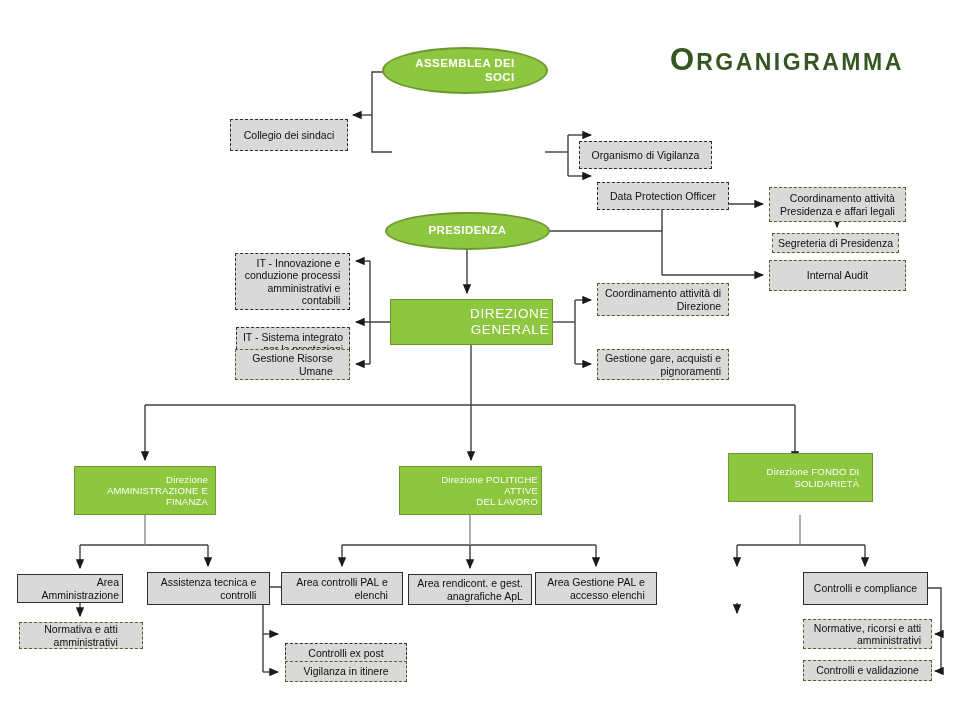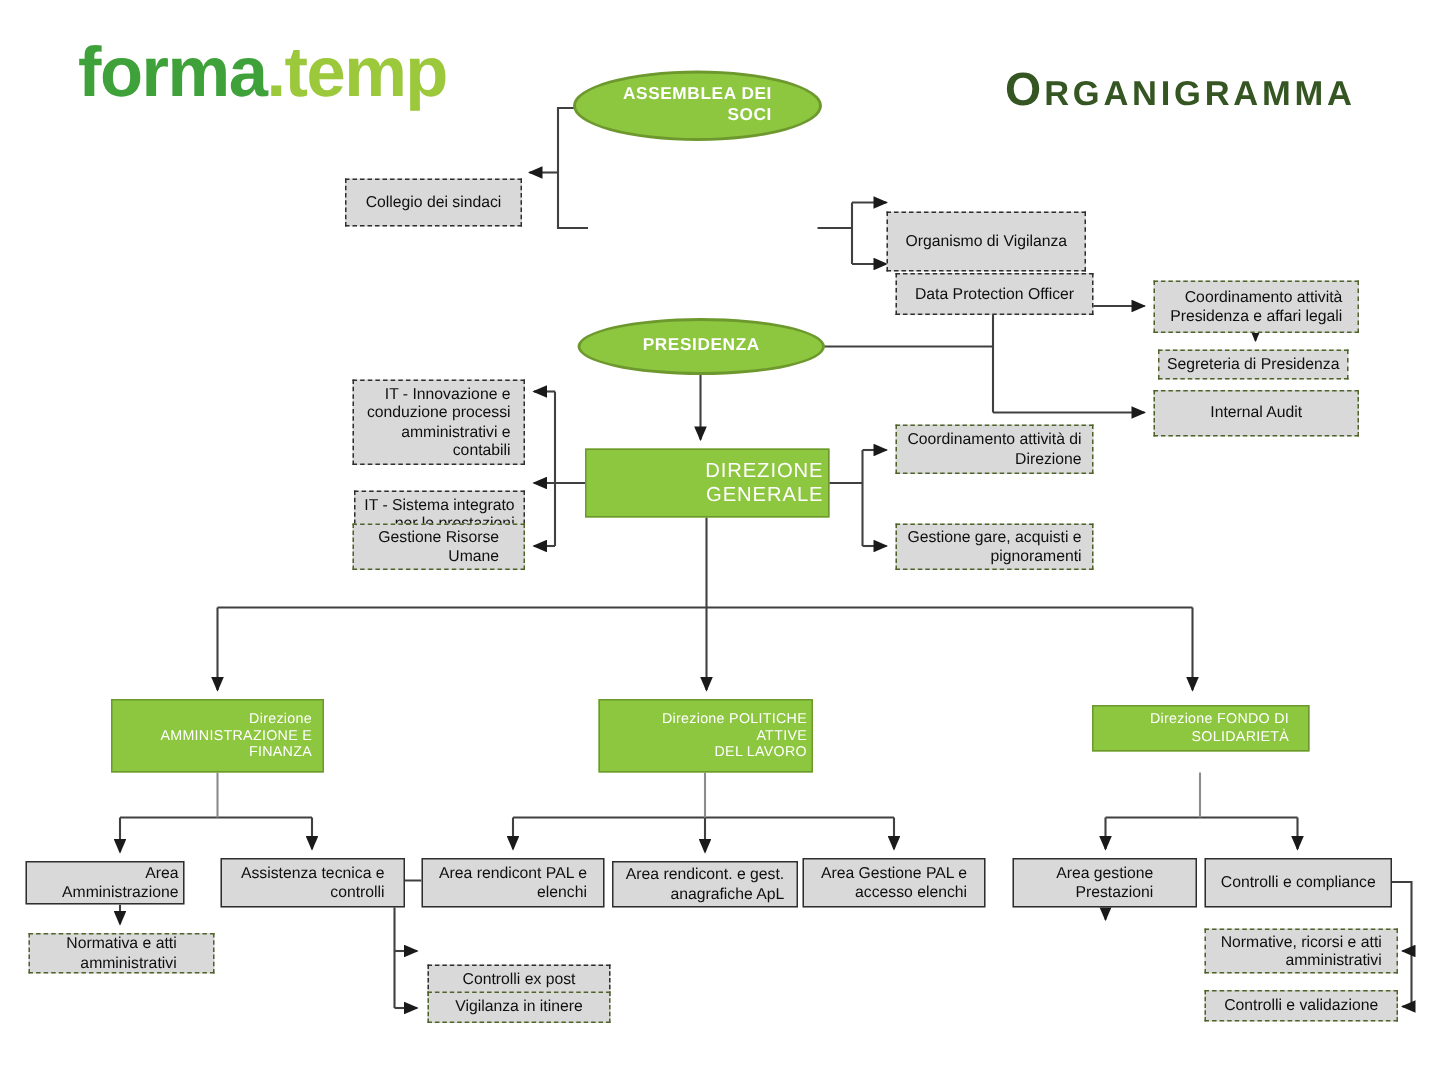--- a/index.html
+++ b/index.html
@@ -101,9 +101,6 @@
     </g>
   </svg>
 
-  <div class="logo">
-    <span class="p1">forma</span><span class="p2">.temp</span>
-  </div>
   <div class="title">
     <span class="big">O</span><span class="rest">RGANIGRAMMA</span>
   </div>

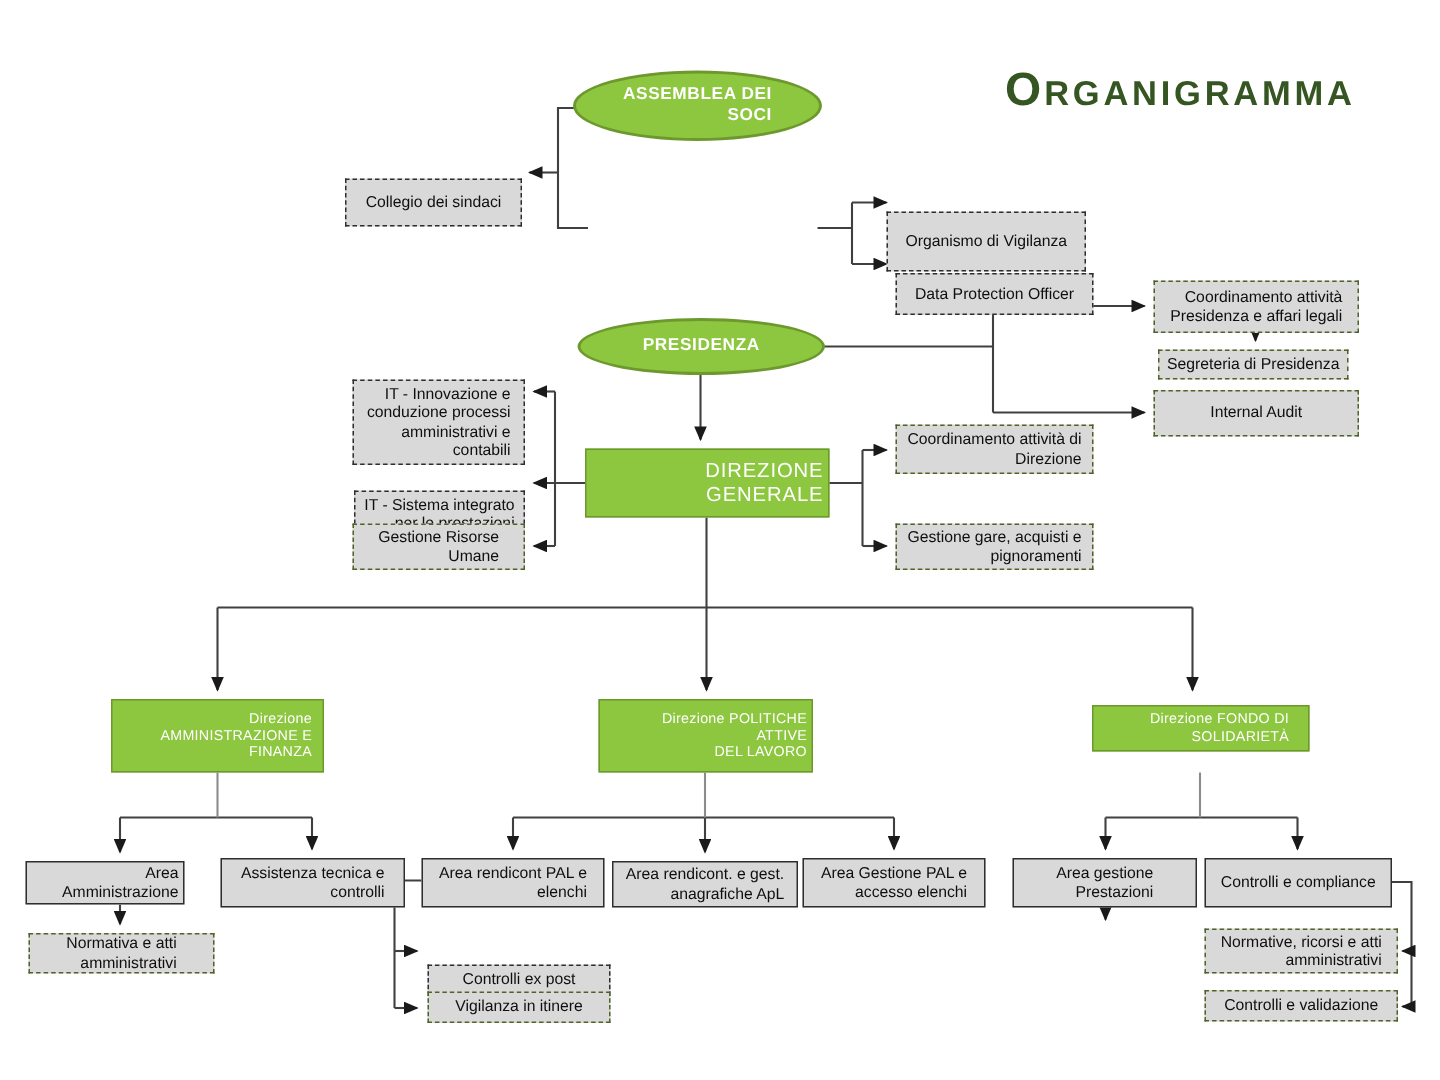--- a/index.html
+++ b/index.html
@@ -108,7 +108,7 @@
   <div class="node ellipse" style="left:382px;top:47px;width:166px;height:47px">ASSEMBLEA DEI
 SOCI</div>
   <div class="node dash" style="left:230px;top:99px;width:118px;height:32px">Collegio dei sindaci</div>
-  <div class="node dash" style="left:591px;top:121px;width:133px;height:40px">Organismo di Vigilanza</div>
+  <div class="node dash" style="left:579px;top:121px;width:133px;height:28px">Organismo di Vigilanza</div>
   <div class="node dash" style="left:597px;top:162px;width:132px;height:28px">Data Protection Officer</div>
 
   <div class="node ellipse" style="left:385px;top:212px;width:165px;height:38px">PRESIDENZA</div>

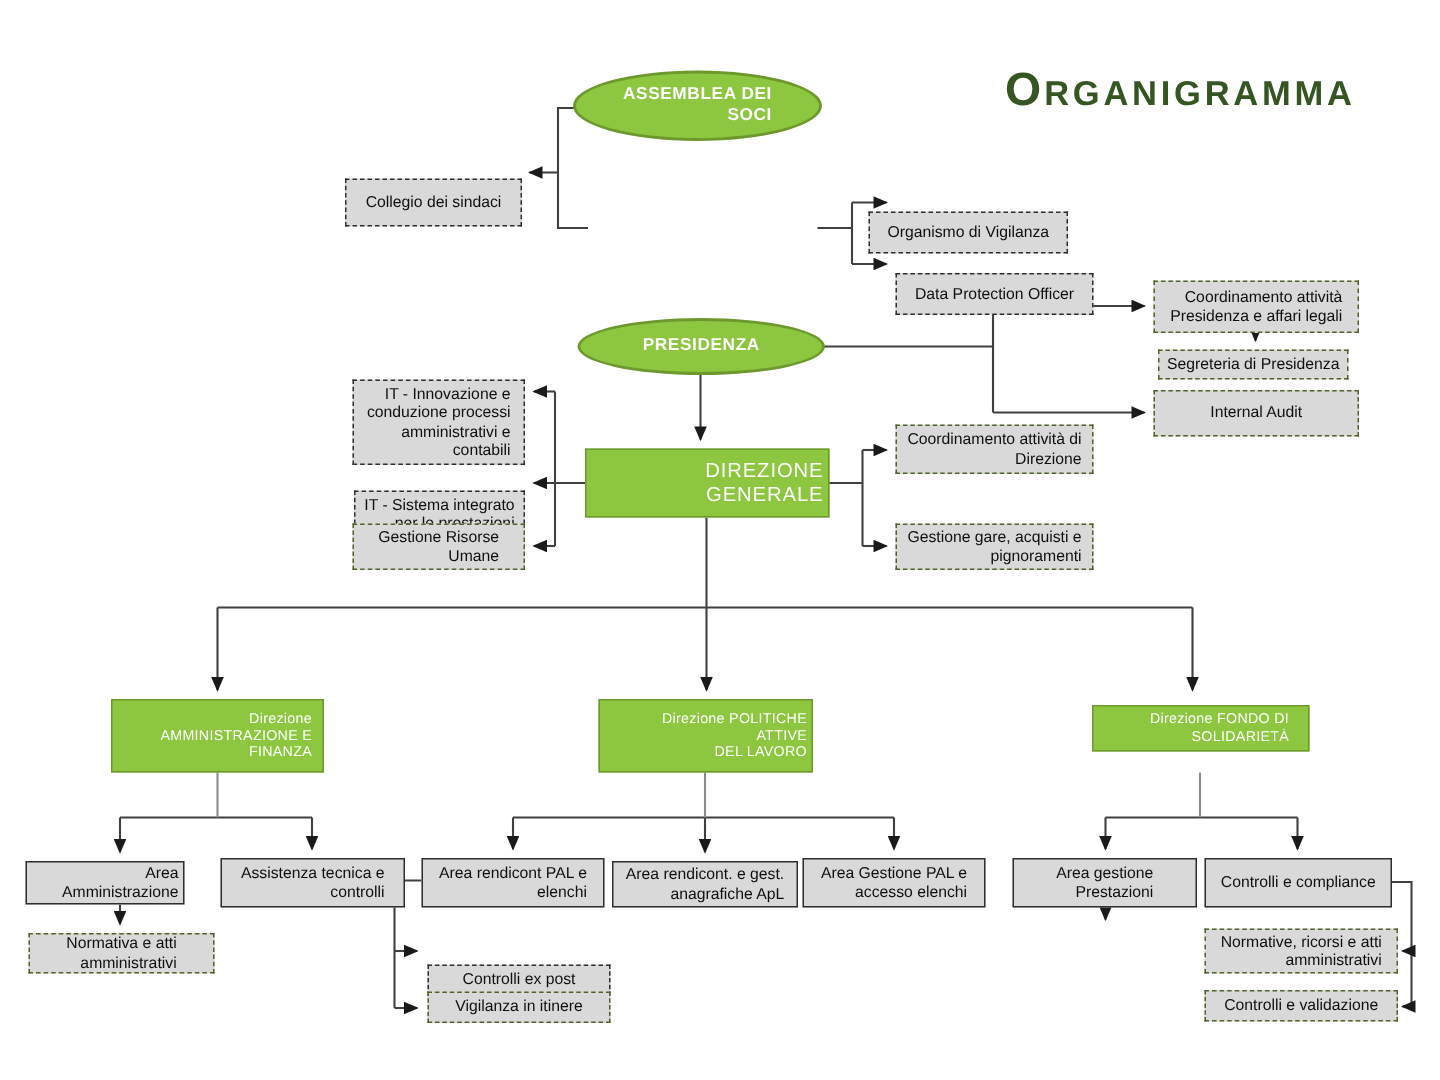--- a/index.html
+++ b/index.html
@@ -136,7 +136,7 @@
 FINANZA</div>
   <div class="node gbox small" style="left:399px;top:466px;width:143px;height:49px">Direzione POLITICHE ATTIVE
 DEL LAVORO</div>
-  <div class="node gbox small" style="left:728px;top:470px;width:145px;height:31px">Direzione FONDO DI
+  <div class="node gbox small" style="left:728px;top:453px;width:145px;height:49px">Direzione FONDO DI
 SOLIDARIETÀ</div>
 
   <div class="node solid" style="left:17px;top:574px;width:106px;height:29px">Area Amministrazione</div>

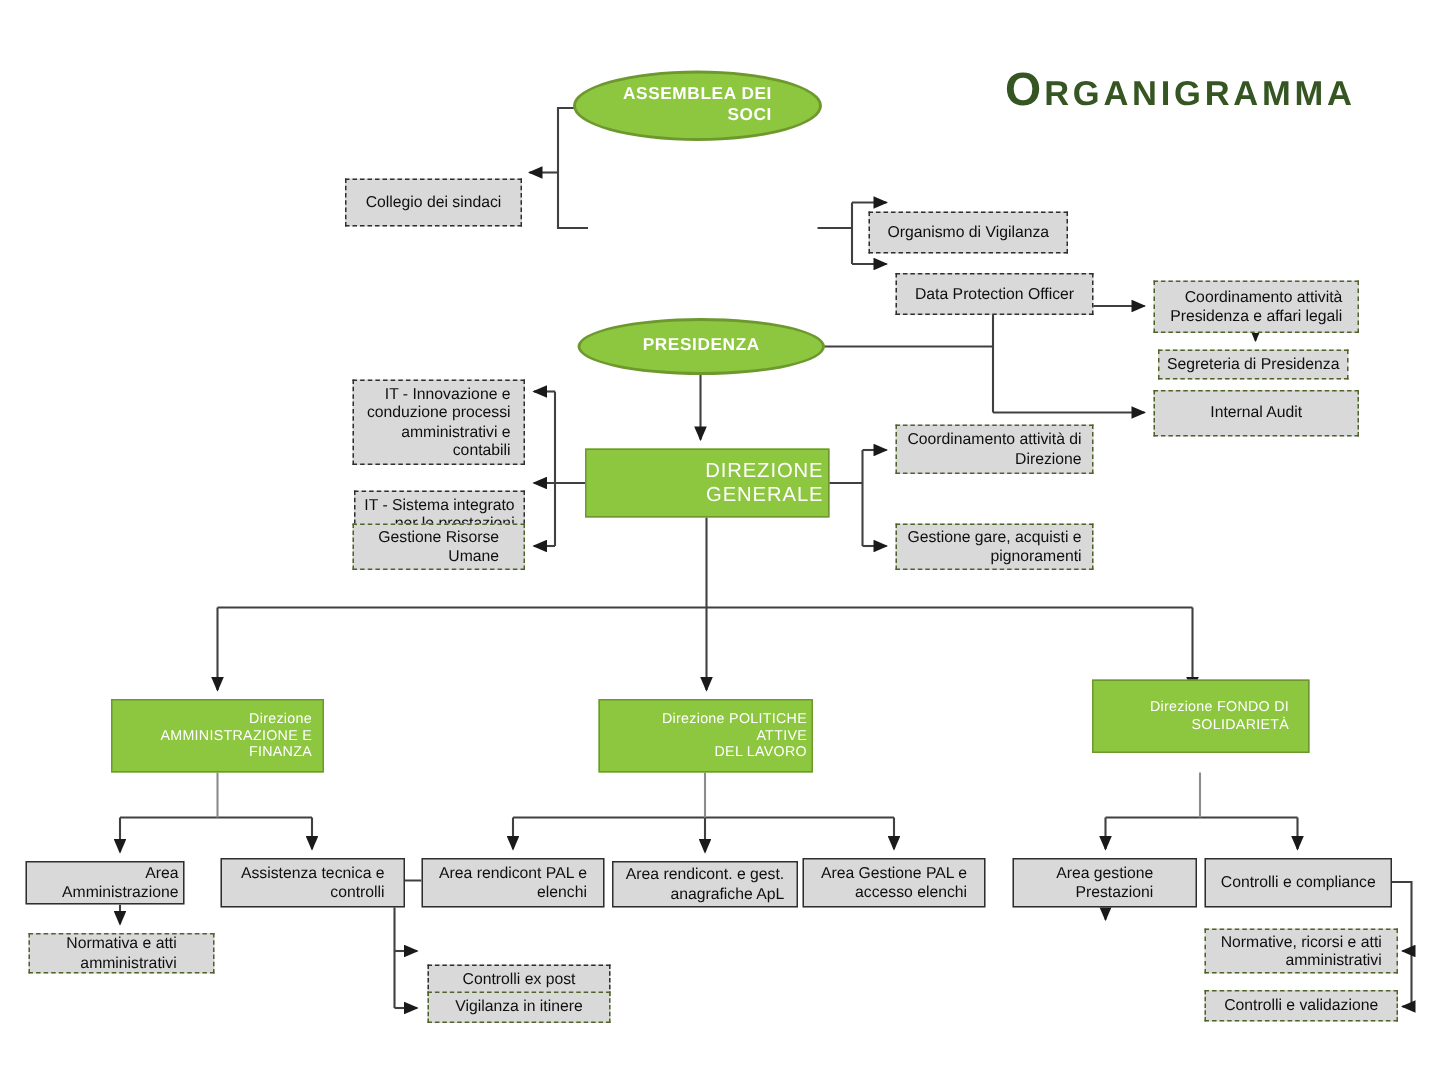--- a/index.html
+++ b/index.html
@@ -145,7 +145,7 @@
   <div class="node dash-olive" style="left:19px;top:622px;width:124px;height:27px">Normativa e atti
 amministrativi</div>
 
-  <div class="node solid" style="left:281px;top:572px;width:122px;height:33px">Area rendicont PAL e
+  <div class="node solid" style="left:281px;top:572px;width:122px;height:33px">Area controlli PAL e
 elenchi</div>
   <div class="node solid" style="left:408px;top:574px;width:124px;height:31px">Area rendicont. e gest.
 anagrafiche ApL</div>

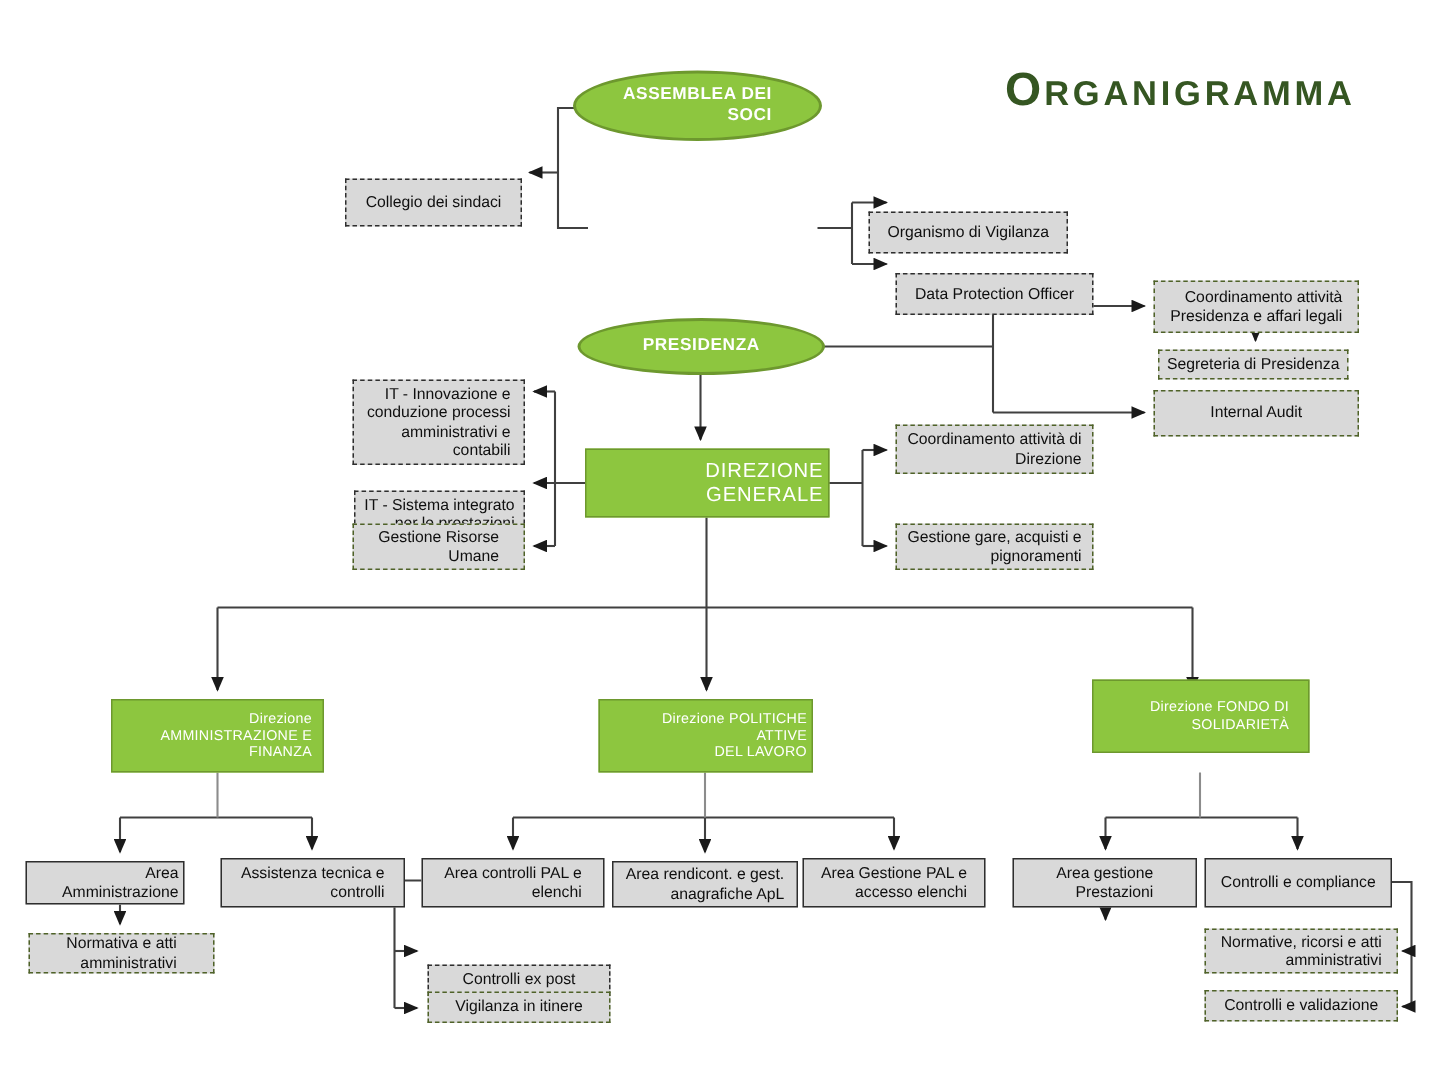--- a/index.html
+++ b/index.html
@@ -154,8 +154,6 @@
   <div class="node dash" style="left:285px;top:623px;width:122px;height:21px">Controlli ex post</div>
   <div class="node dash-olive" style="left:285px;top:661px;width:122px;height:21px">Vigilanza in itinere</div>
 
-  <div class="node solid" style="left:675px;top:572px;width:123px;height:33px">Area gestione
-Prestazioni</div>
   <div class="node solid" style="left:803px;top:572px;width:125px;height:33px">Controlli e compliance</div>
   <div class="node dash-olive" style="left:803px;top:619px;width:129px;height:30px">Normative, ricorsi e atti
 amministrativi</div>

